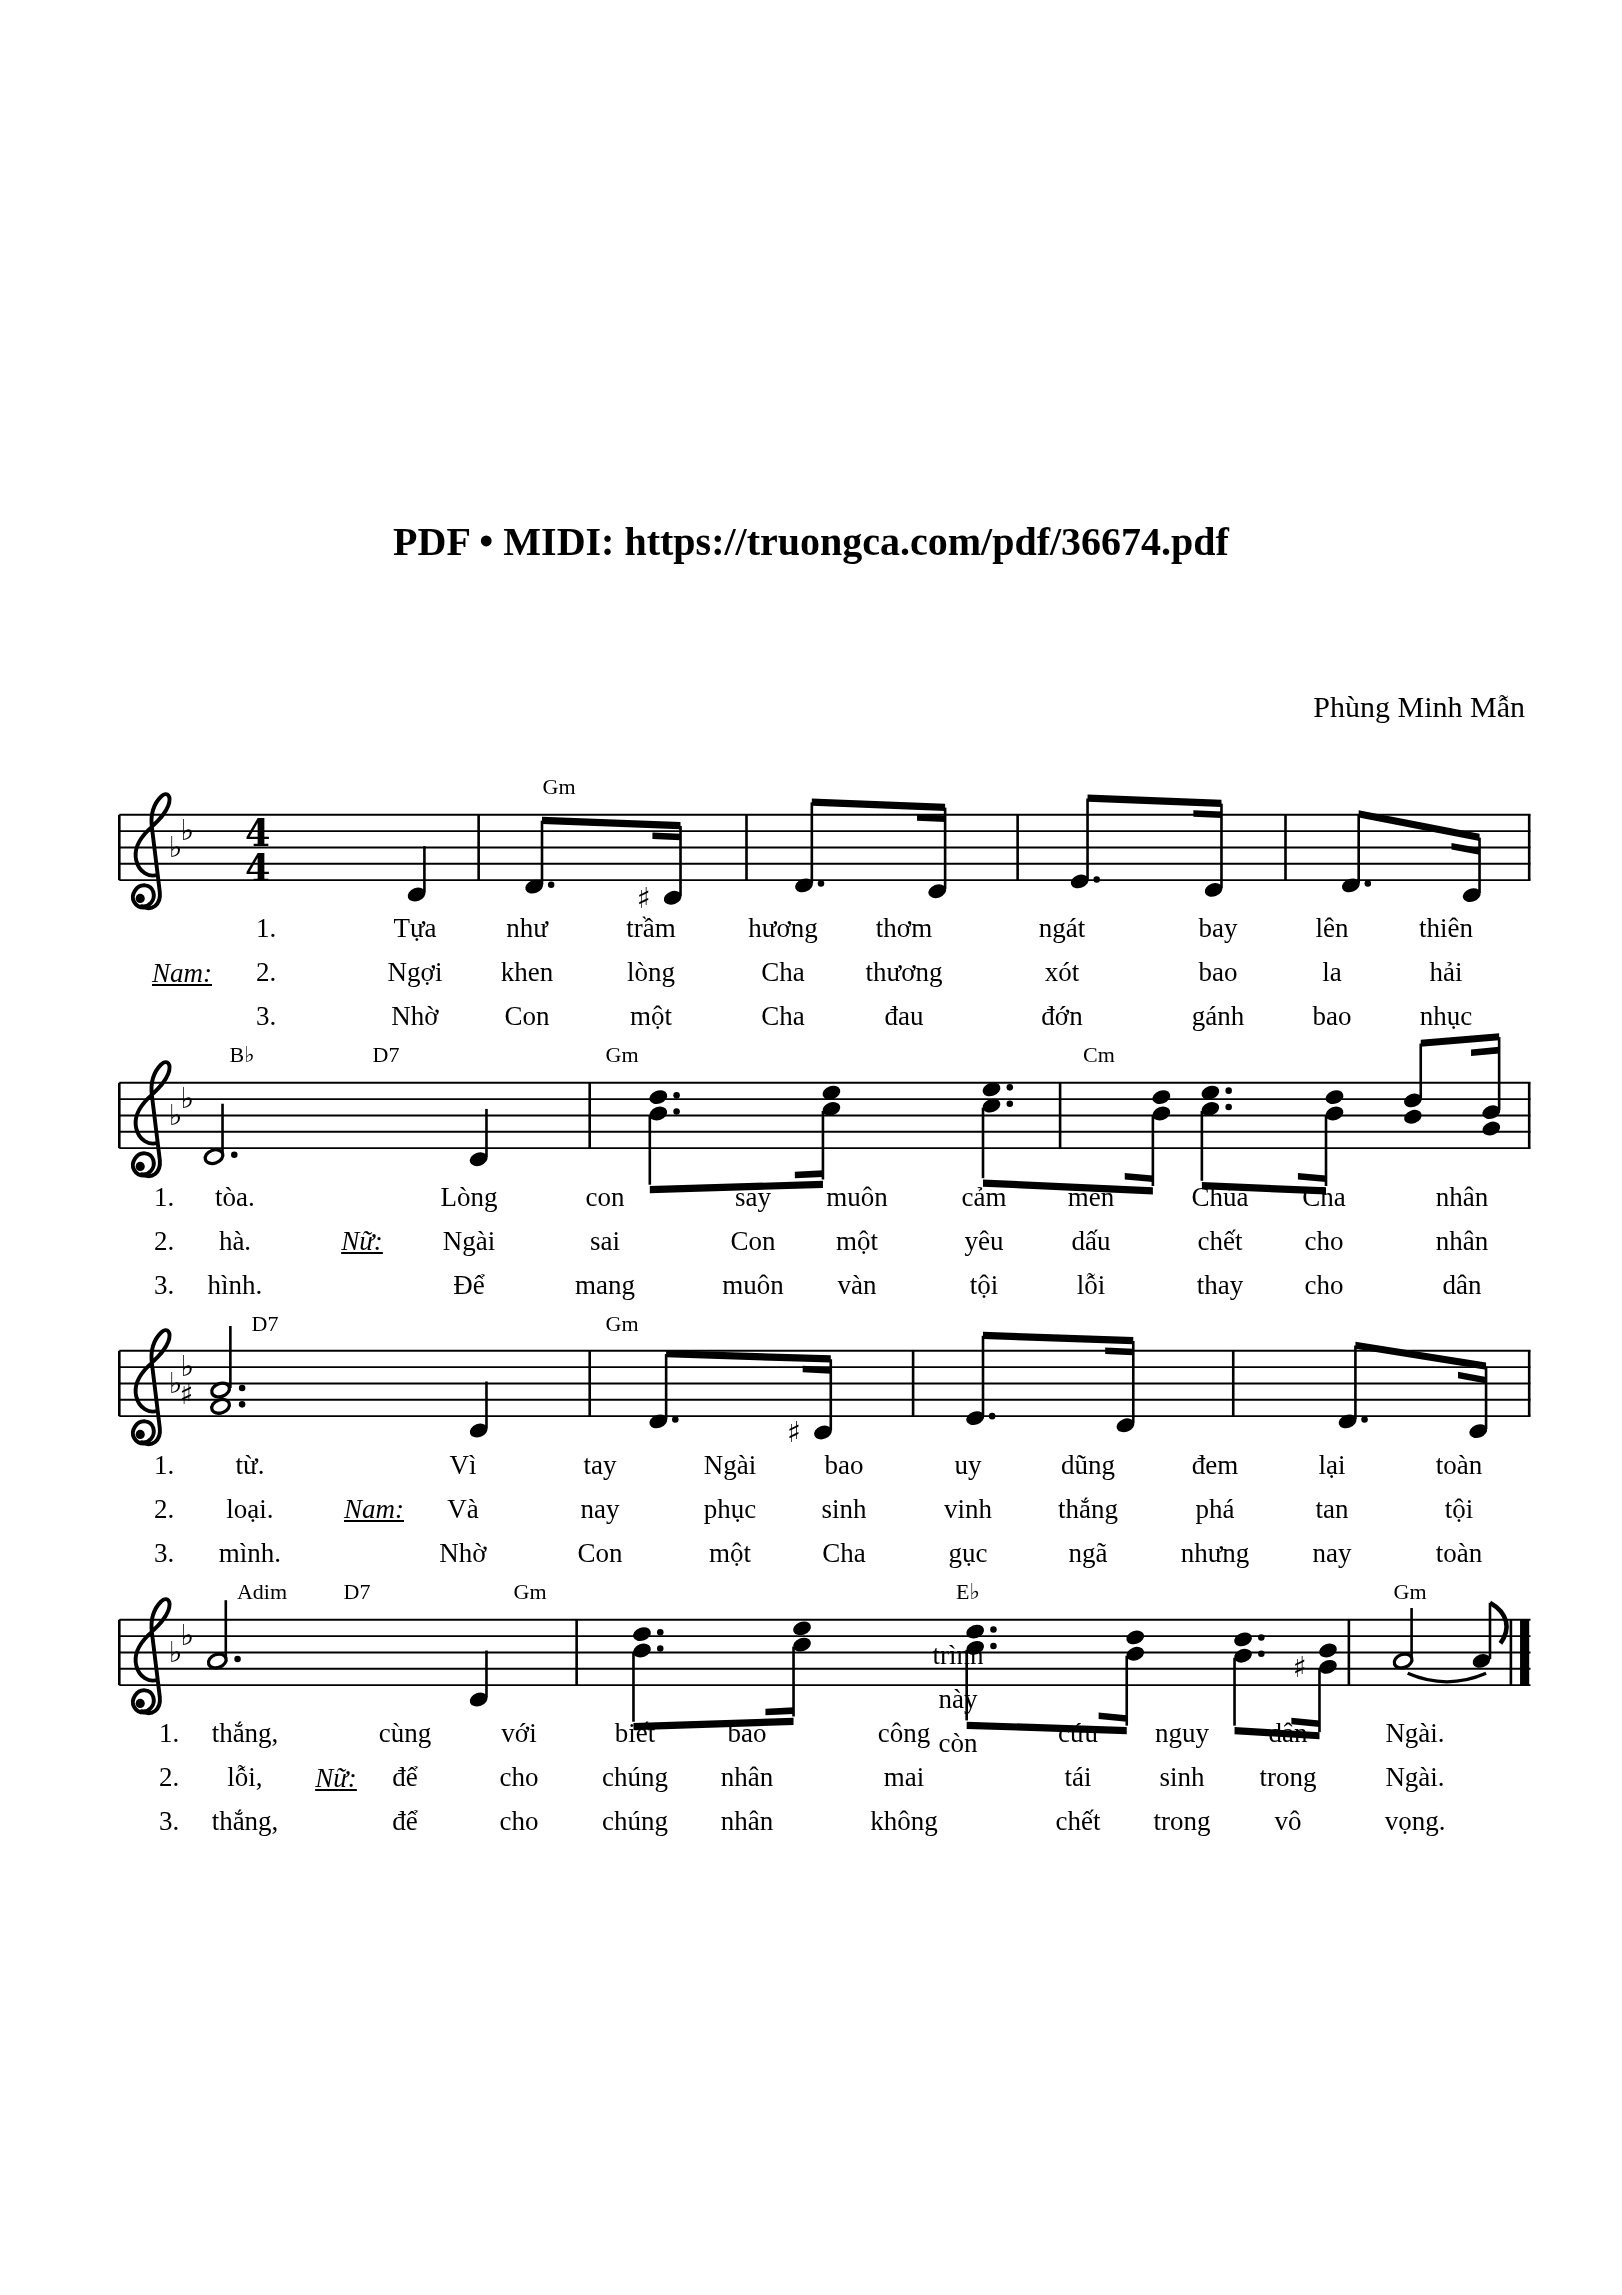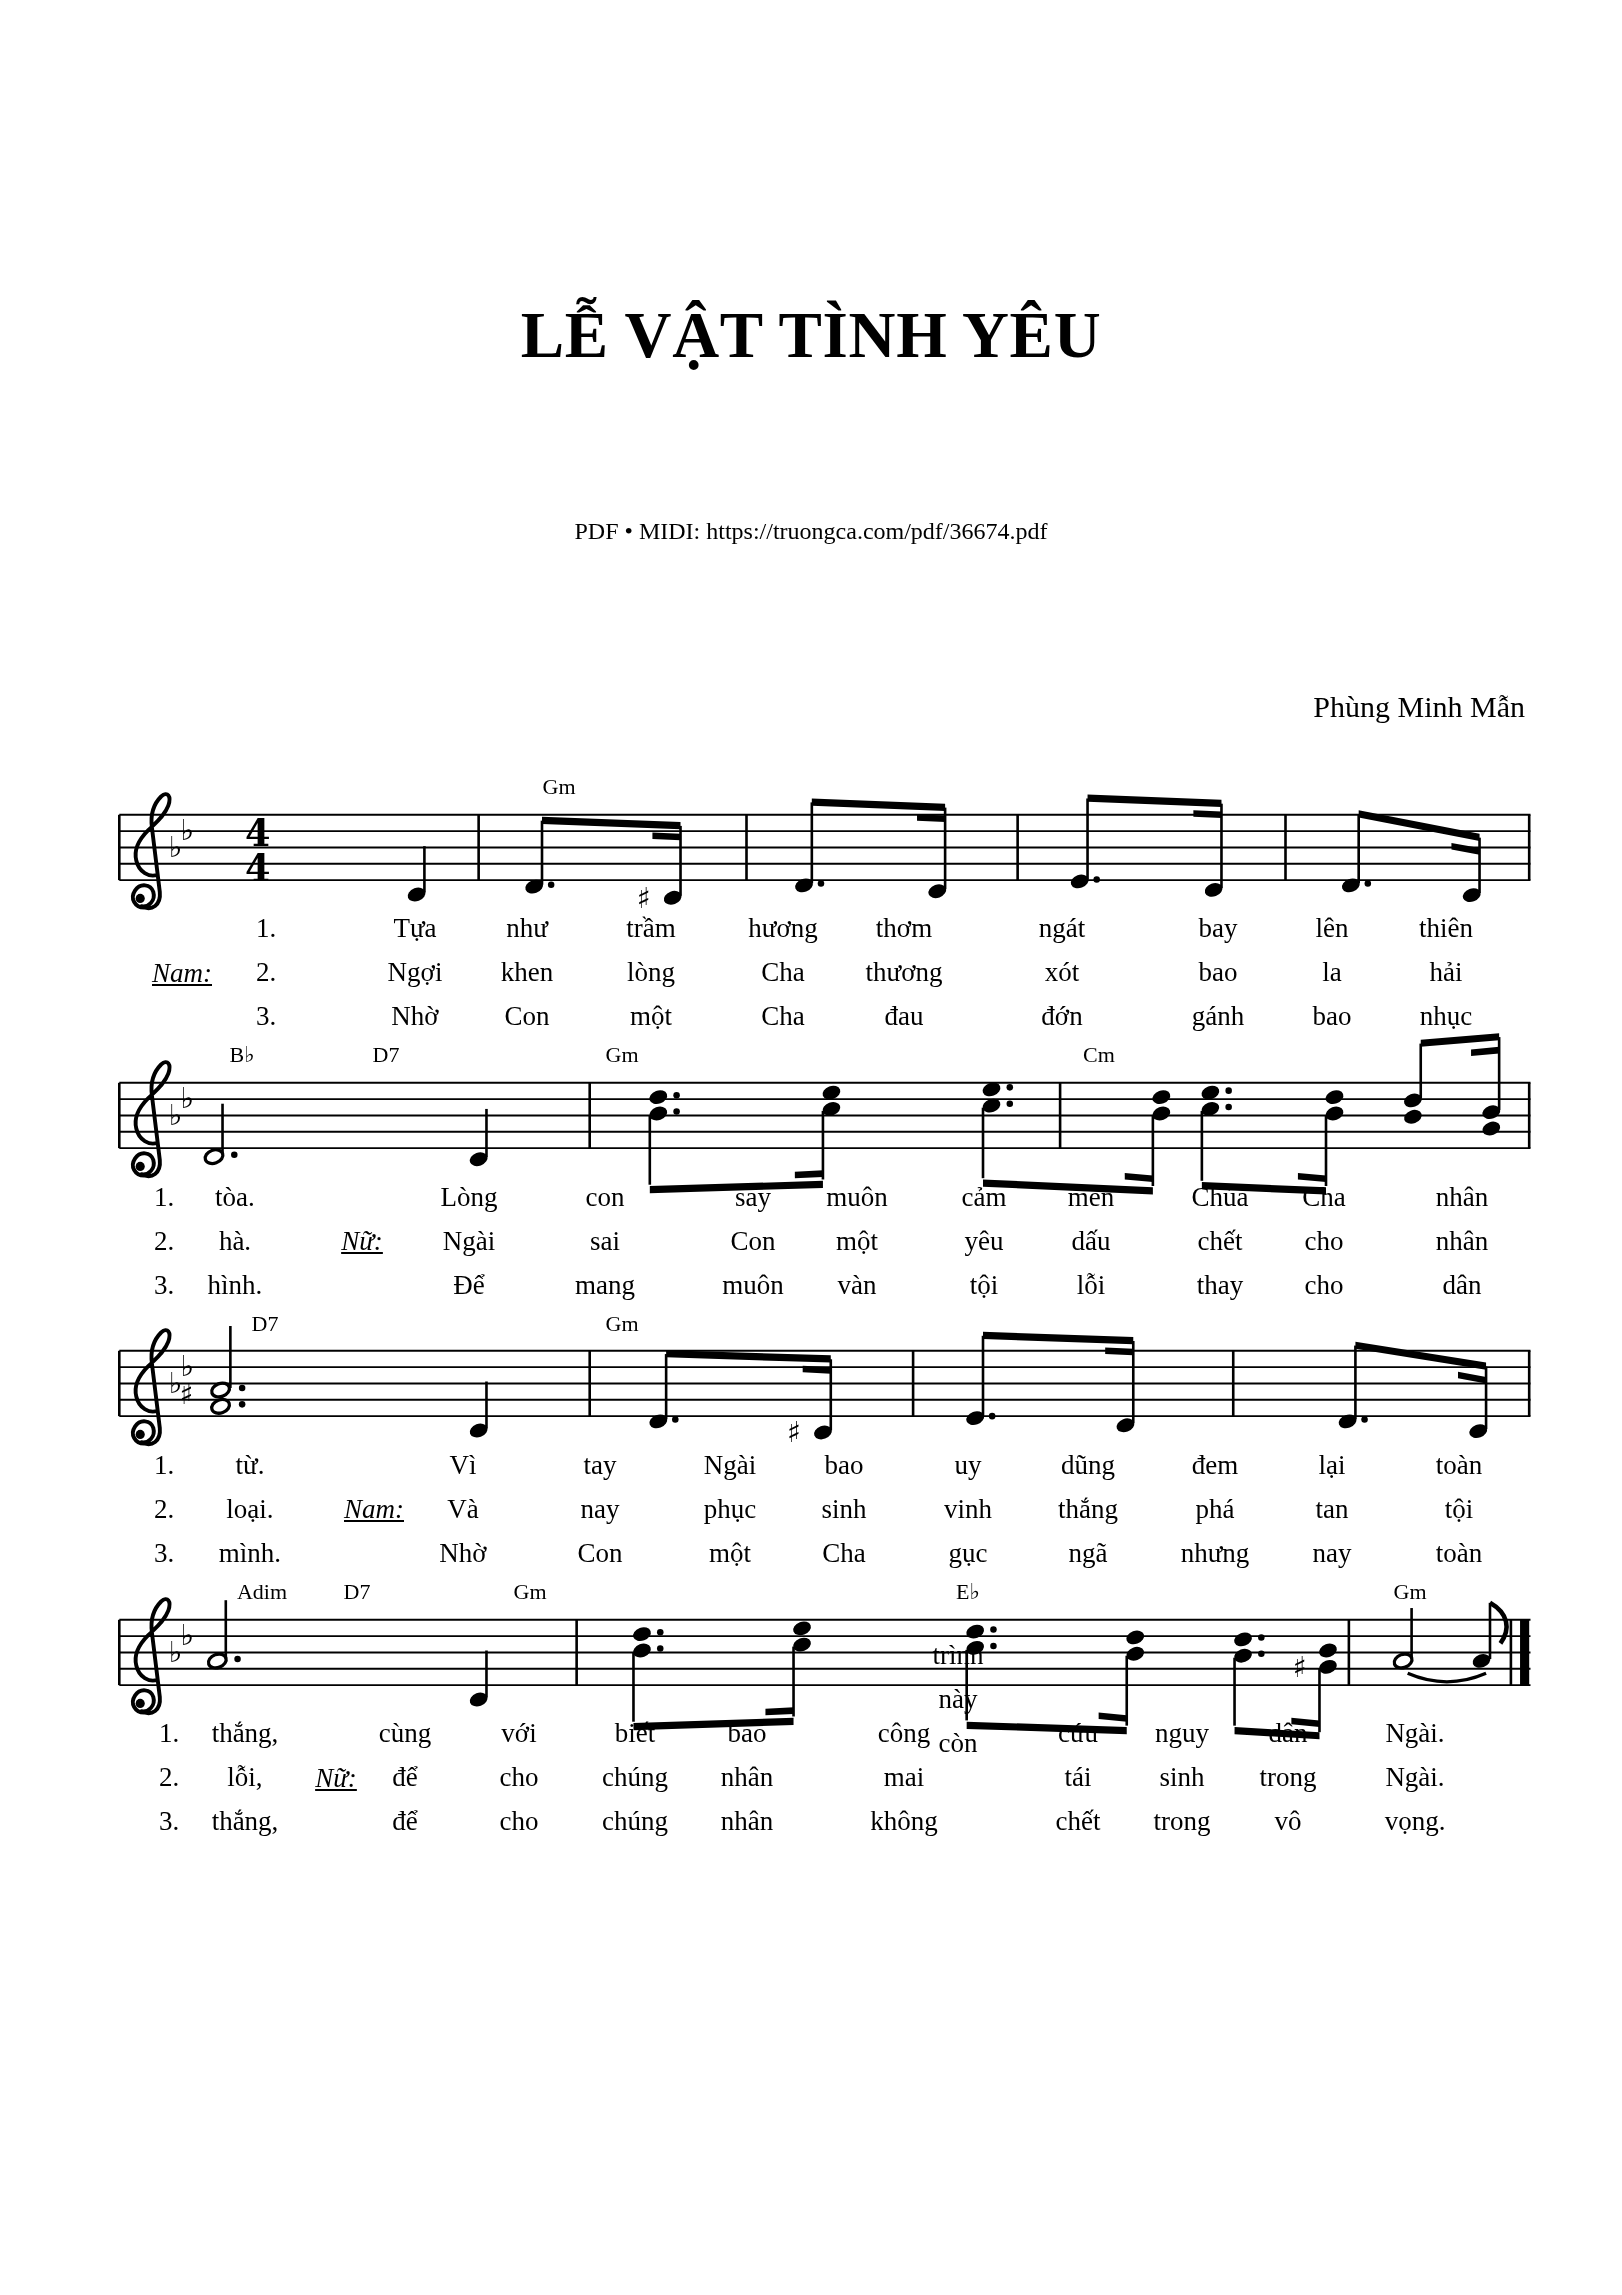--- a/index.html
+++ b/index.html
@@ -34,7 +34,6 @@
 
 <div class="page">
 
-  <div class="title">LỄ VẬT TÌNH YÊU</div>
 
   <div class="subtitle">
     <span>PDF • MIDI:</span>

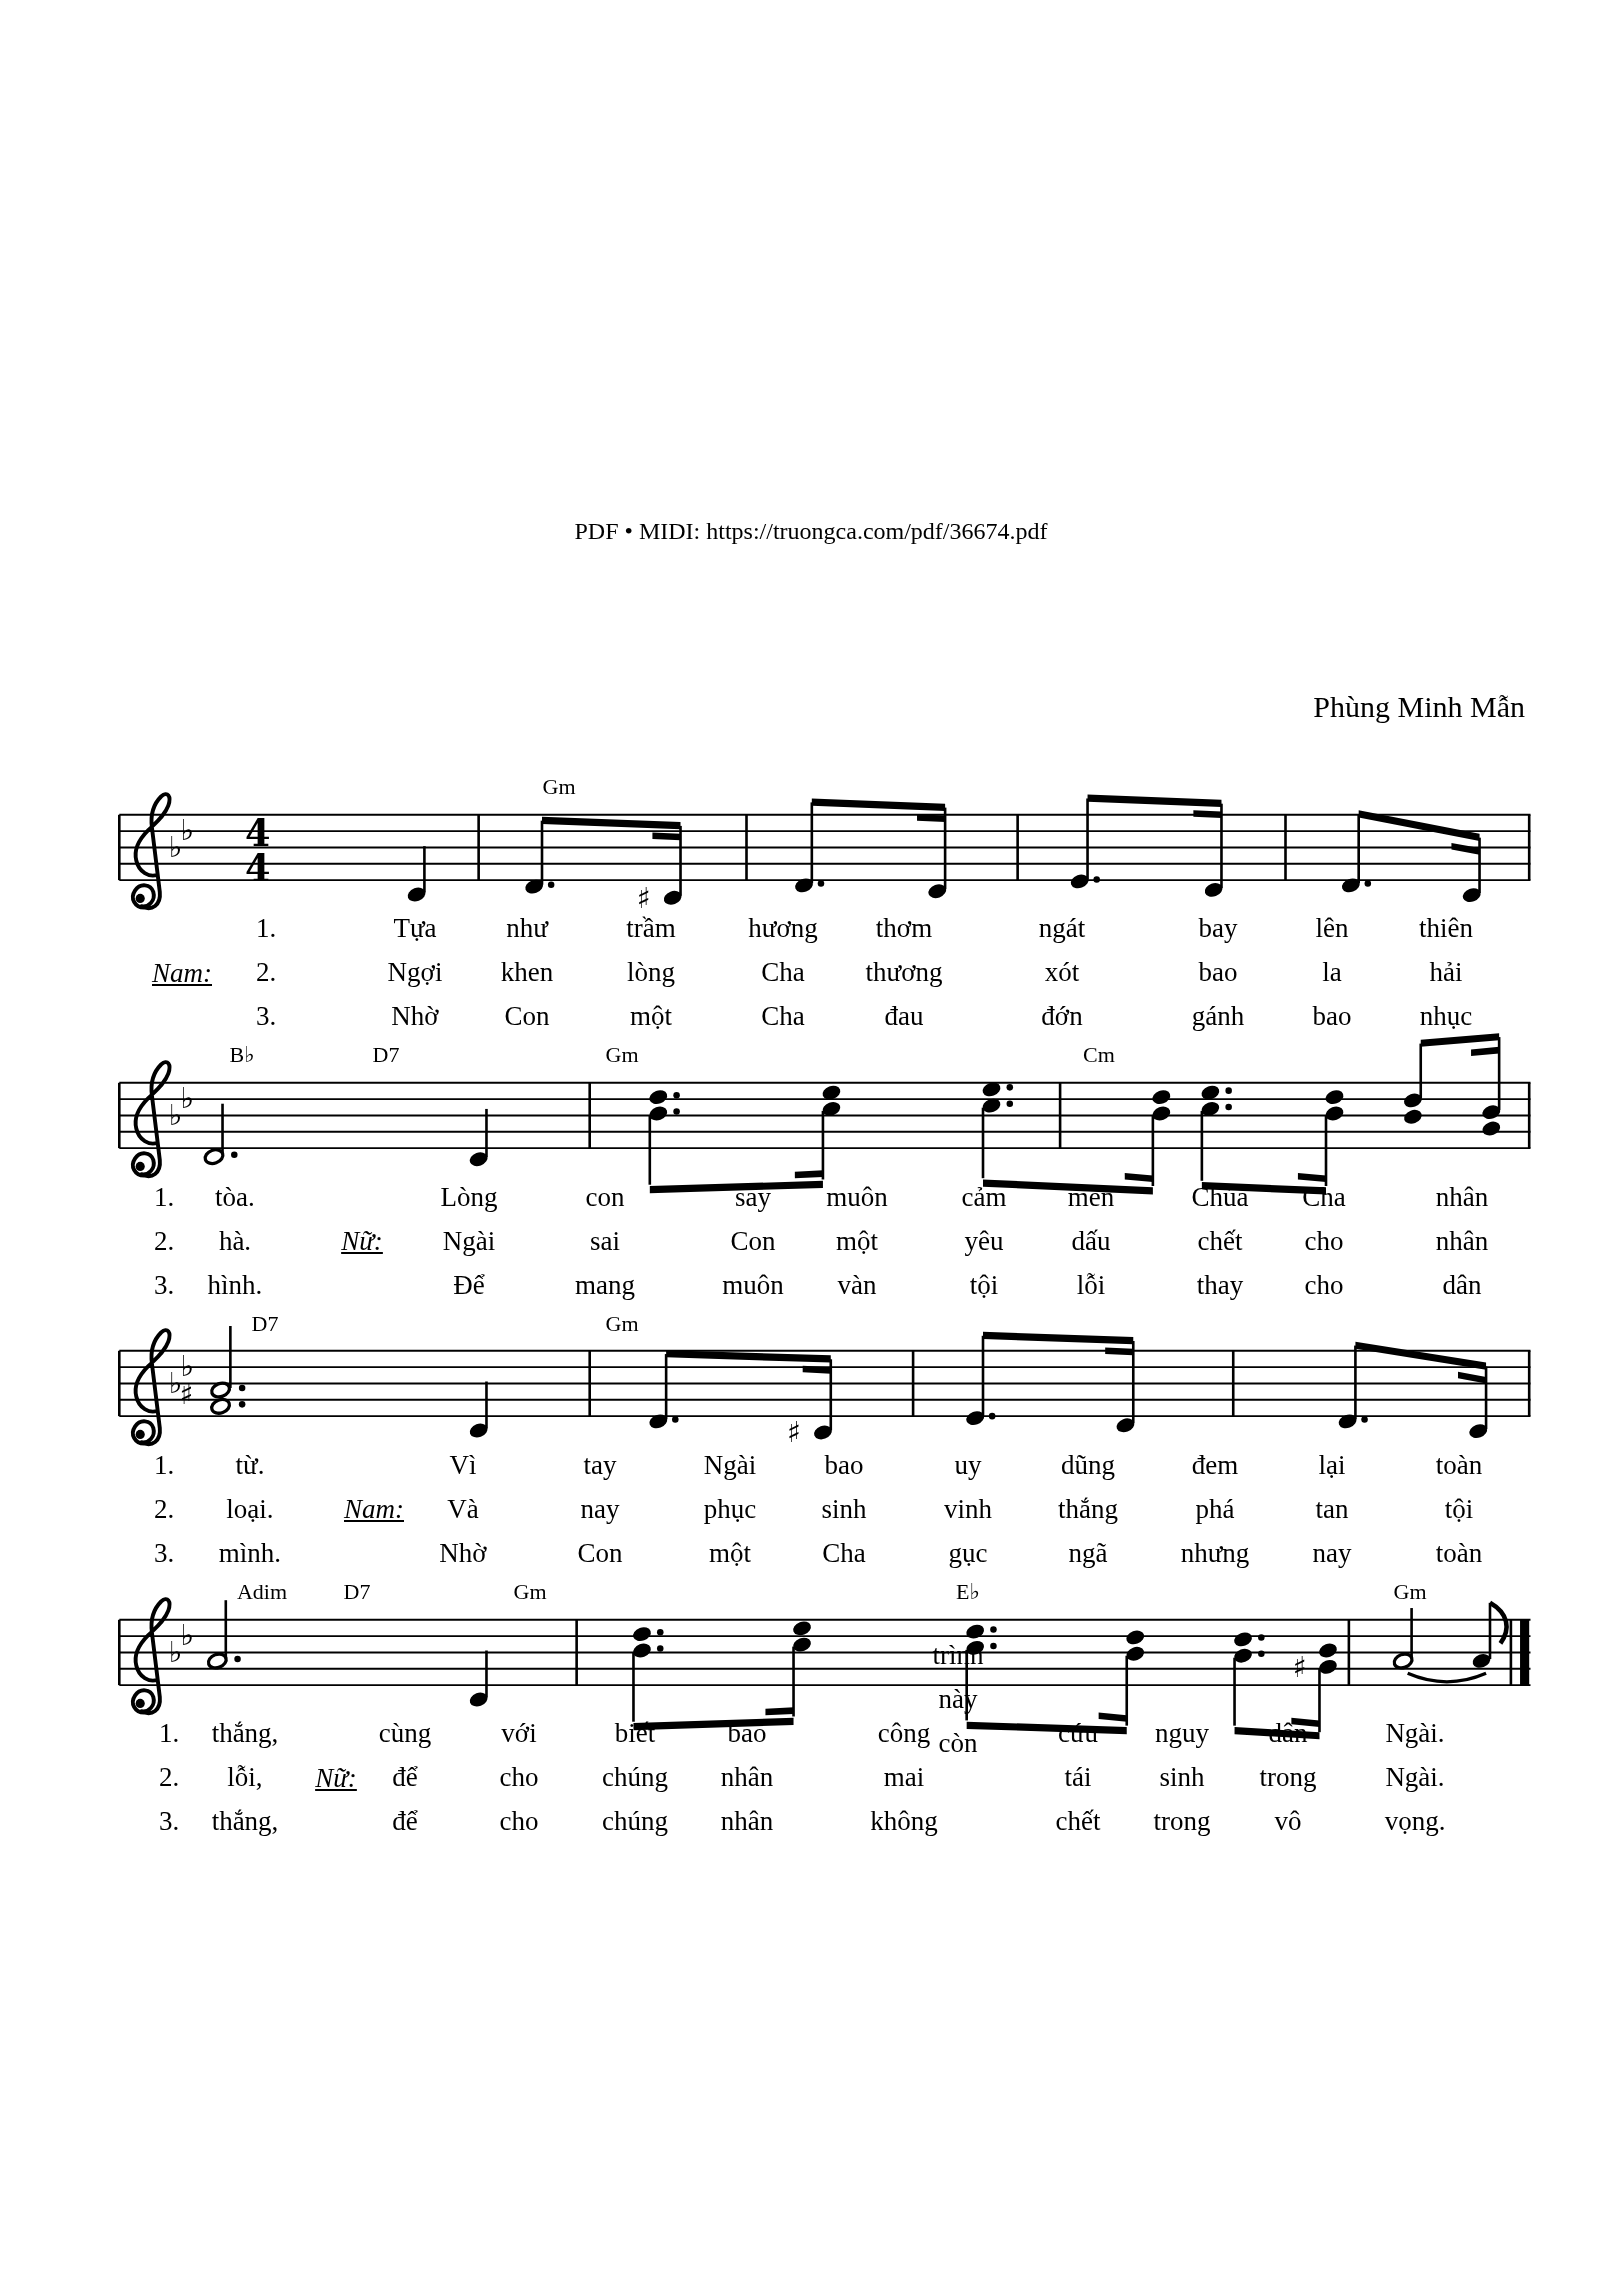--- a/index.html
+++ b/index.html
@@ -7,7 +7,7 @@
         font-family:"Liberation Serif","DejaVu Serif",serif;color:#000;}
   .title{position:absolute;top:301px;left:0;width:100%;text-align:center;
          font-weight:bold;font-size:65px;line-height:1.05;letter-spacing:0.7px;}
-  .subtitle{position:absolute;top:518px;left:0;width:100%;text-align:center;font-size:24px;}
+  .subtitle{position:absolute;top:518px;left:0;width:100%;text-align:center;font-size:40px;font-weight:bold;}
   .composer{position:absolute;top:690px;right:97px;font-size:30px;font-weight:normal;}
   .chord{position:absolute;transform:translateX(-50%);font-size:22px;white-space:nowrap;}
   .voice{position:absolute;transform:translateX(-50%);height:44px;line-height:44px;

